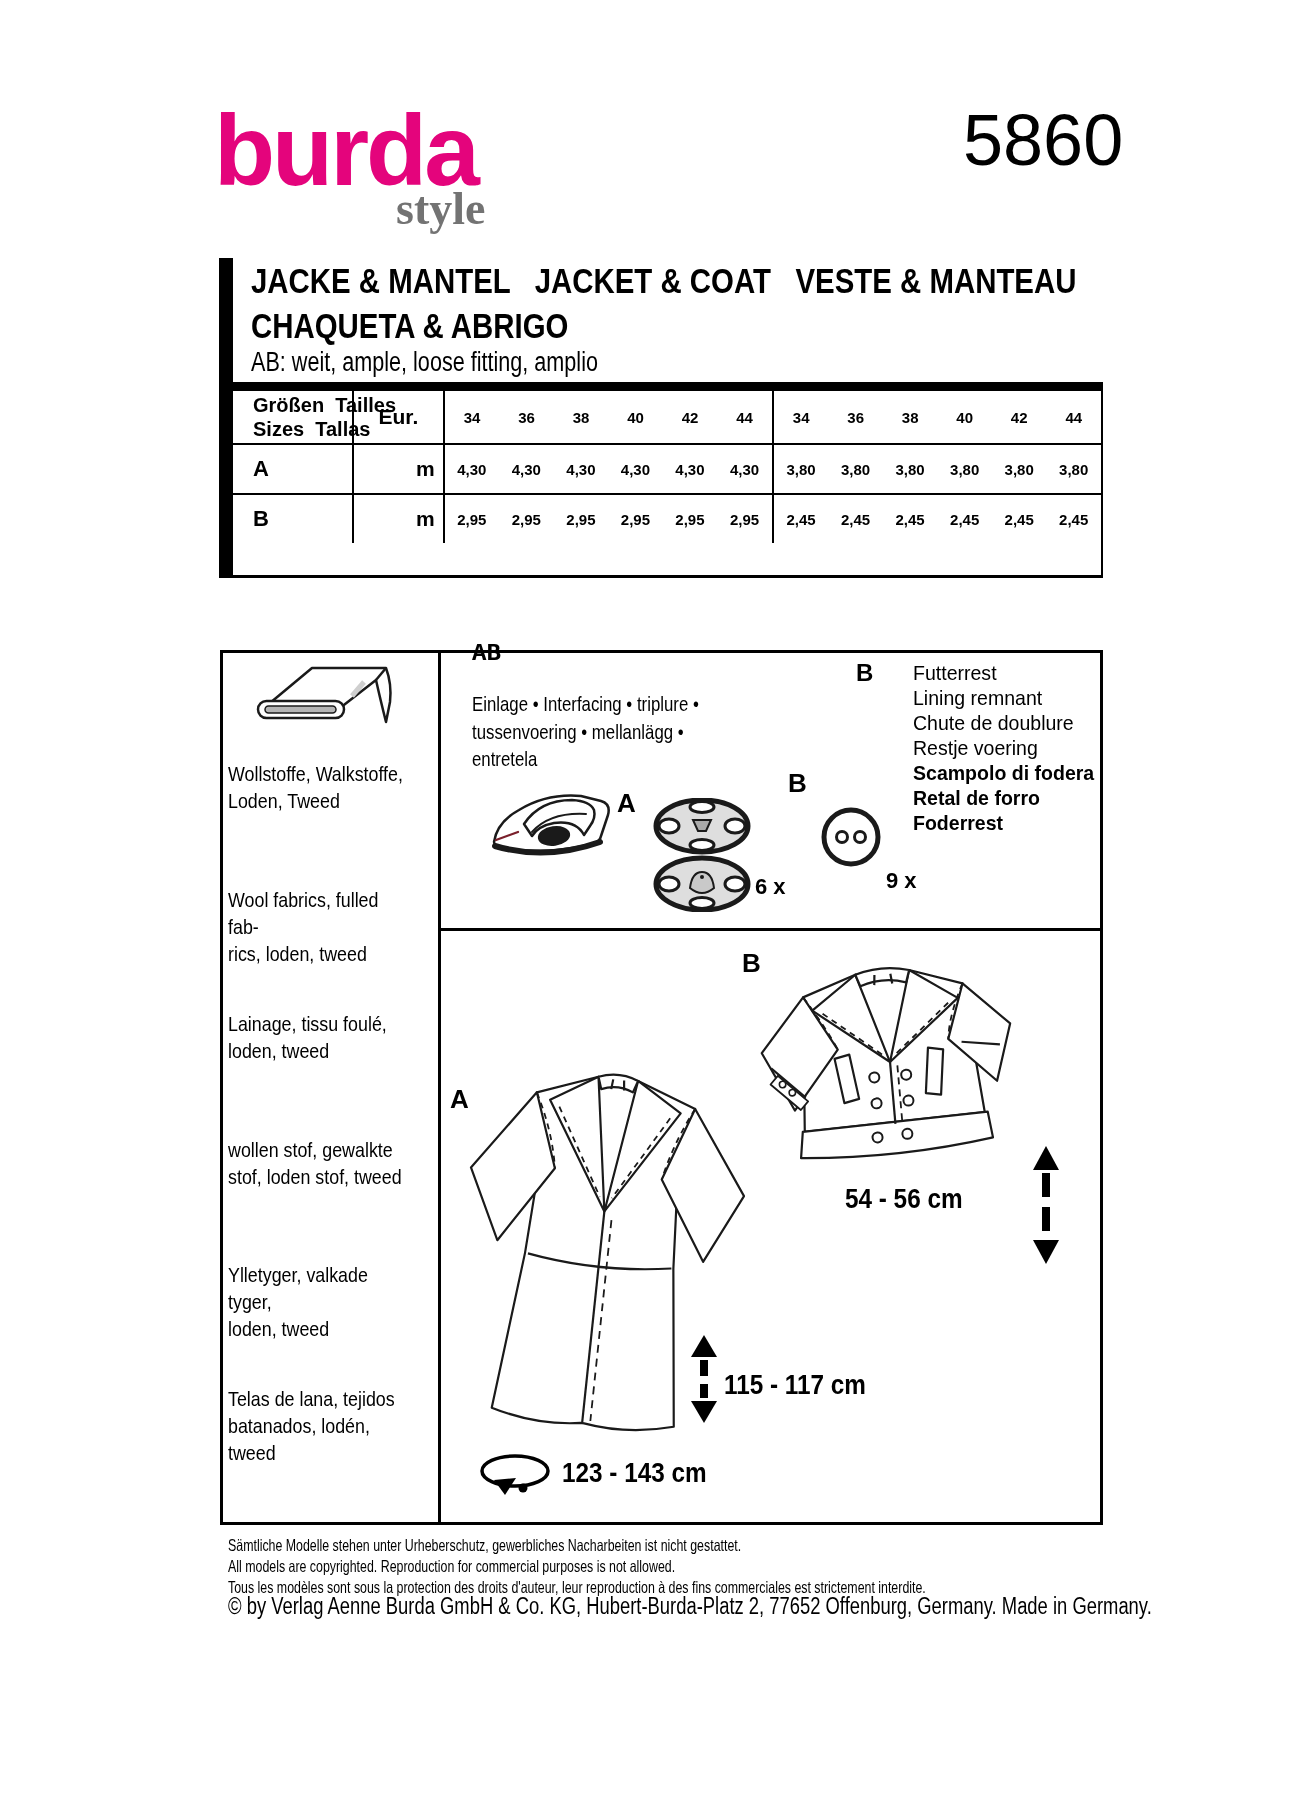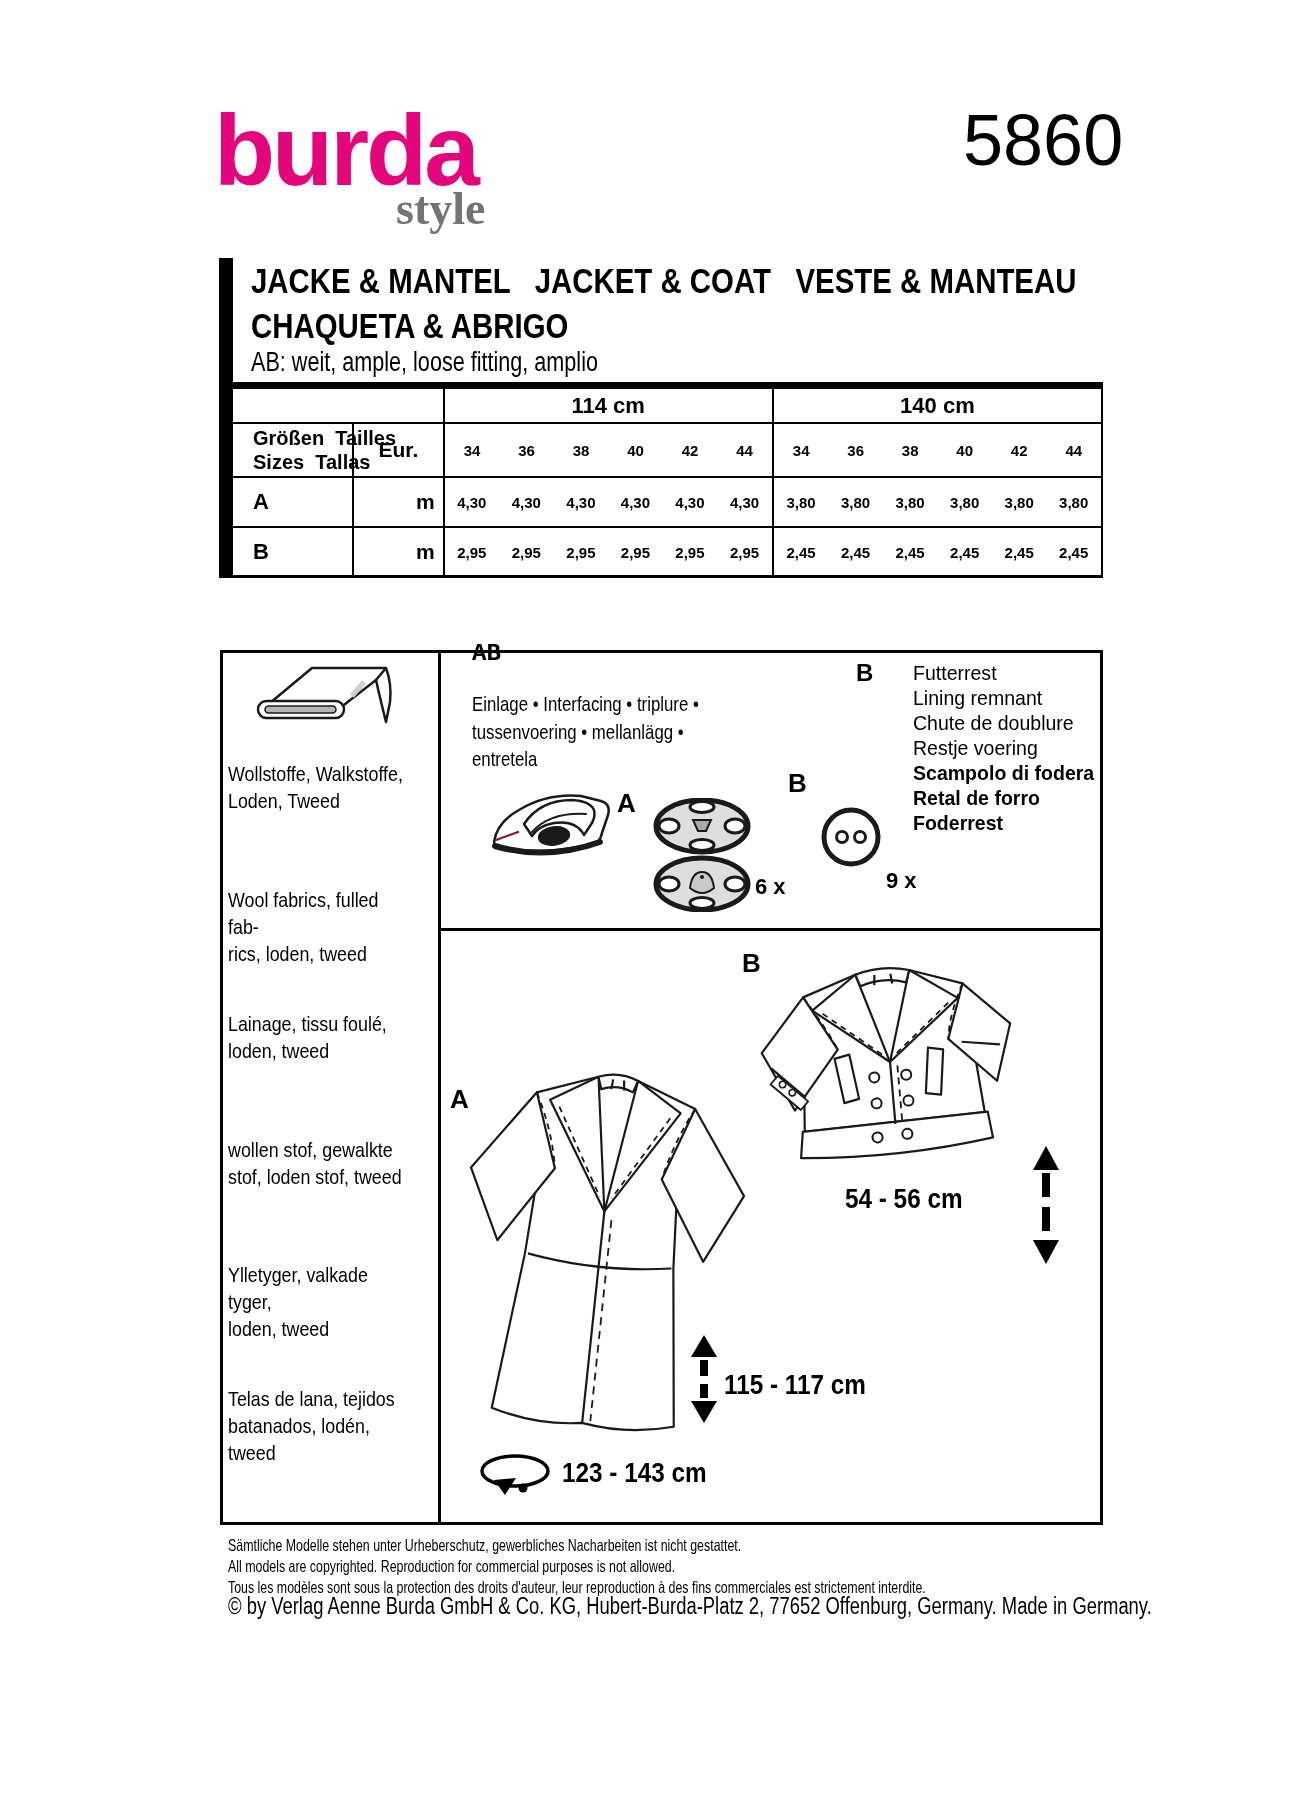--- a/index.html
+++ b/index.html
@@ -76,15 +76,6 @@
   <div class="abs title-l3">AB: weit, ample, loose fitting, amplio</div>
 
   <div class="abs ftable">
-    <div class="trow r1">
-      <div class="cell c-merged"></div>
-      <div class="cell c-grp c-head">
-          <span>114 cm</span>
-        </div>
-      <div class="cell c-grp c-head">
-          <span>140 cm</span>
-        </div>
-    </div>
     <div class="trow r2">
       <div class="cell c-lbl"><div>Größen  Tailles</div><div>Sizes  Tallas</div></div>
       <div class="cell c-eur">Eur.</div>

